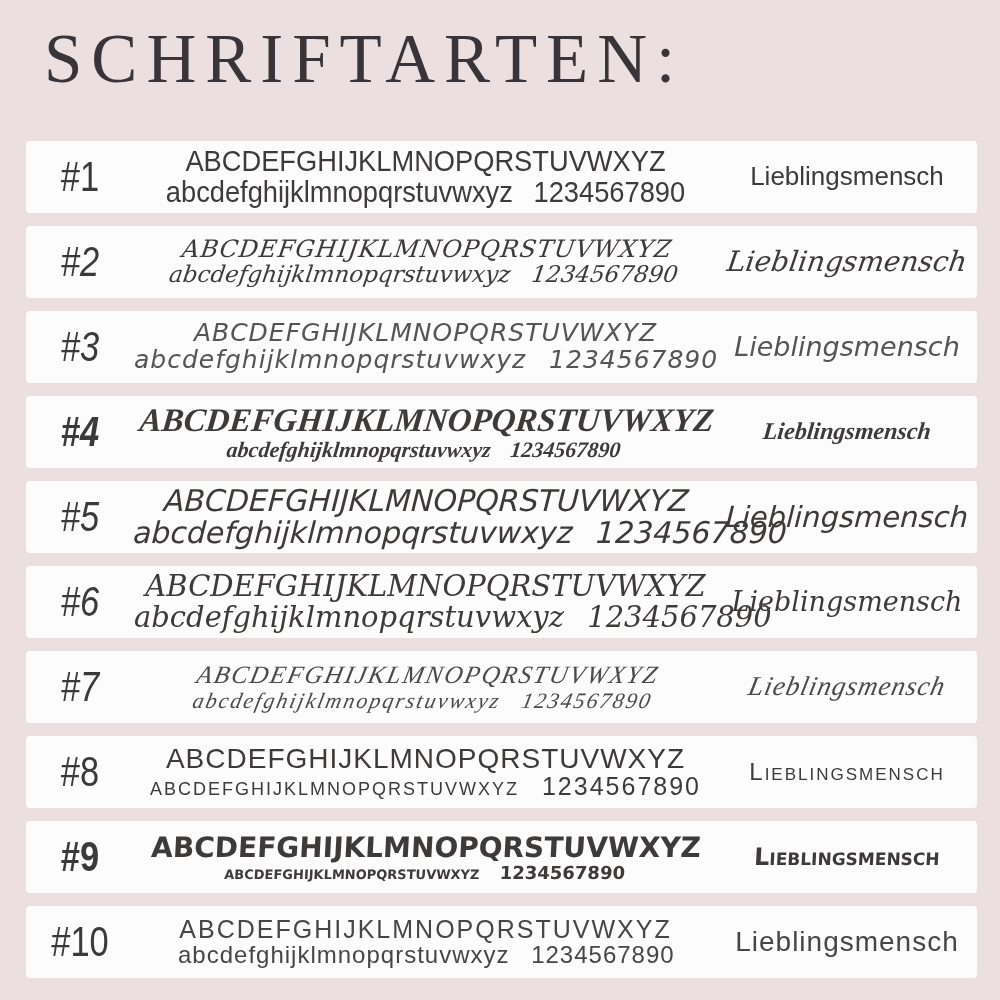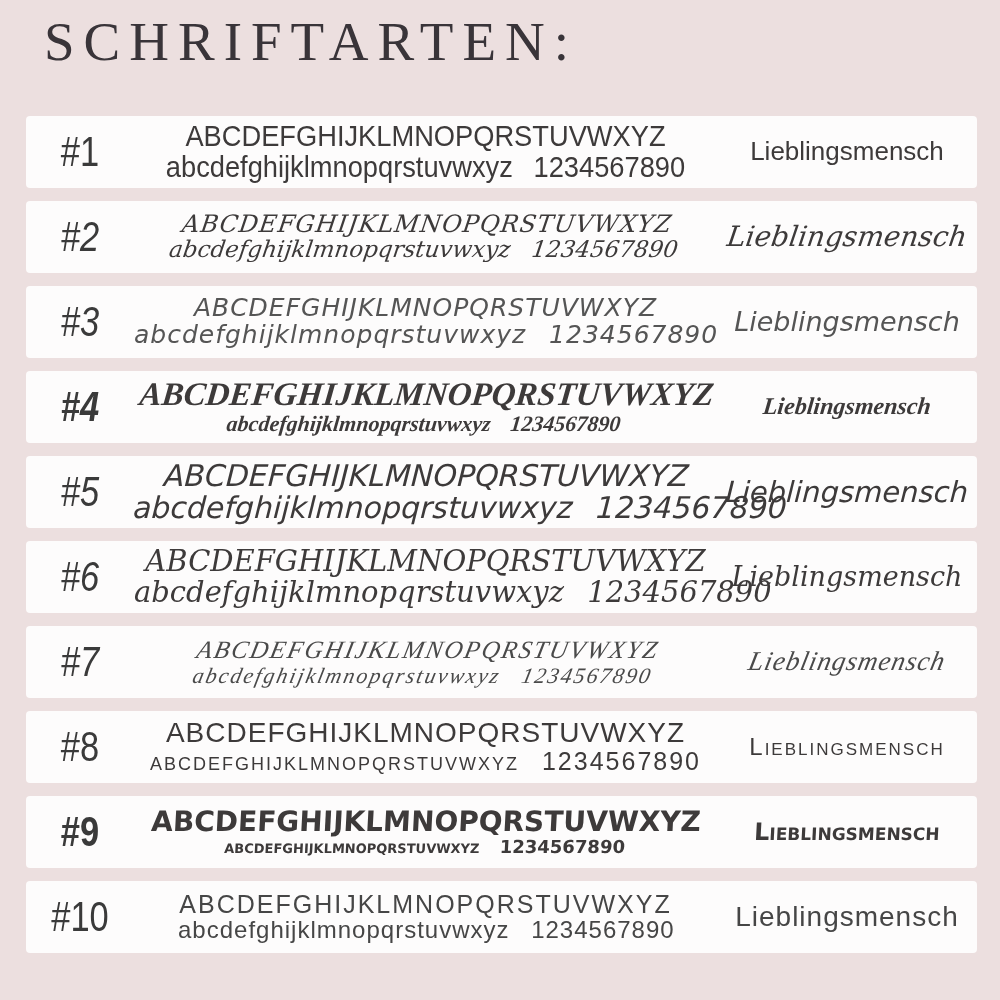--- a/index.html
+++ b/index.html
@@ -13,10 +13,10 @@
   .canvas{width:1000px;height:1000px;position:relative;}
 
   .title{
-    margin:12px 0 0 44px;
+    margin:22px 0 0 44px;
     font-family:"Liberation Serif",serif;
     font-weight:400;
-    font-size:55px;
+    font-size:69px;
     line-height:1.1;
     letter-spacing:9px;
     color:var(--title,#393439);

